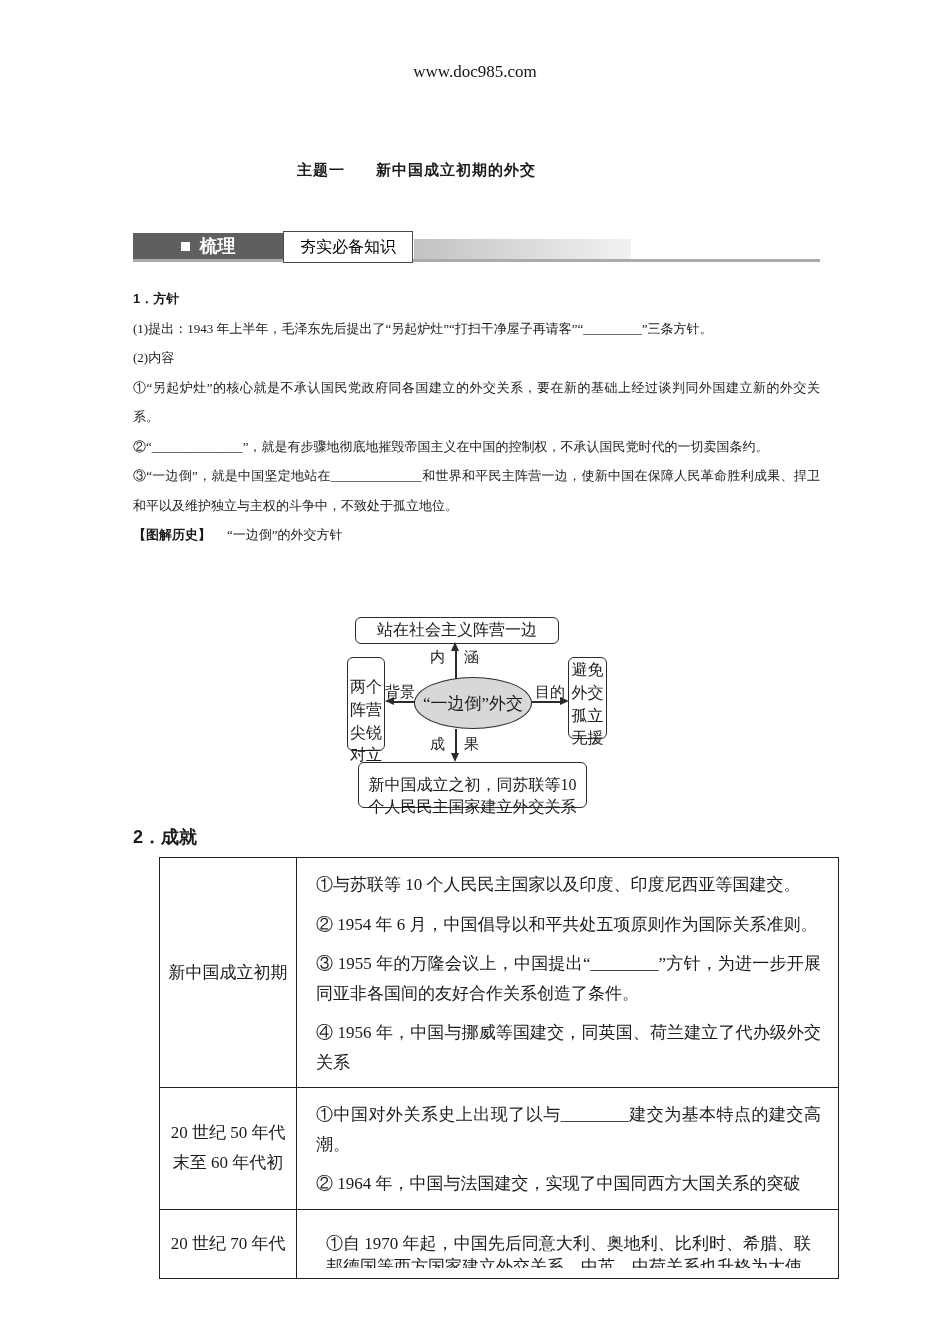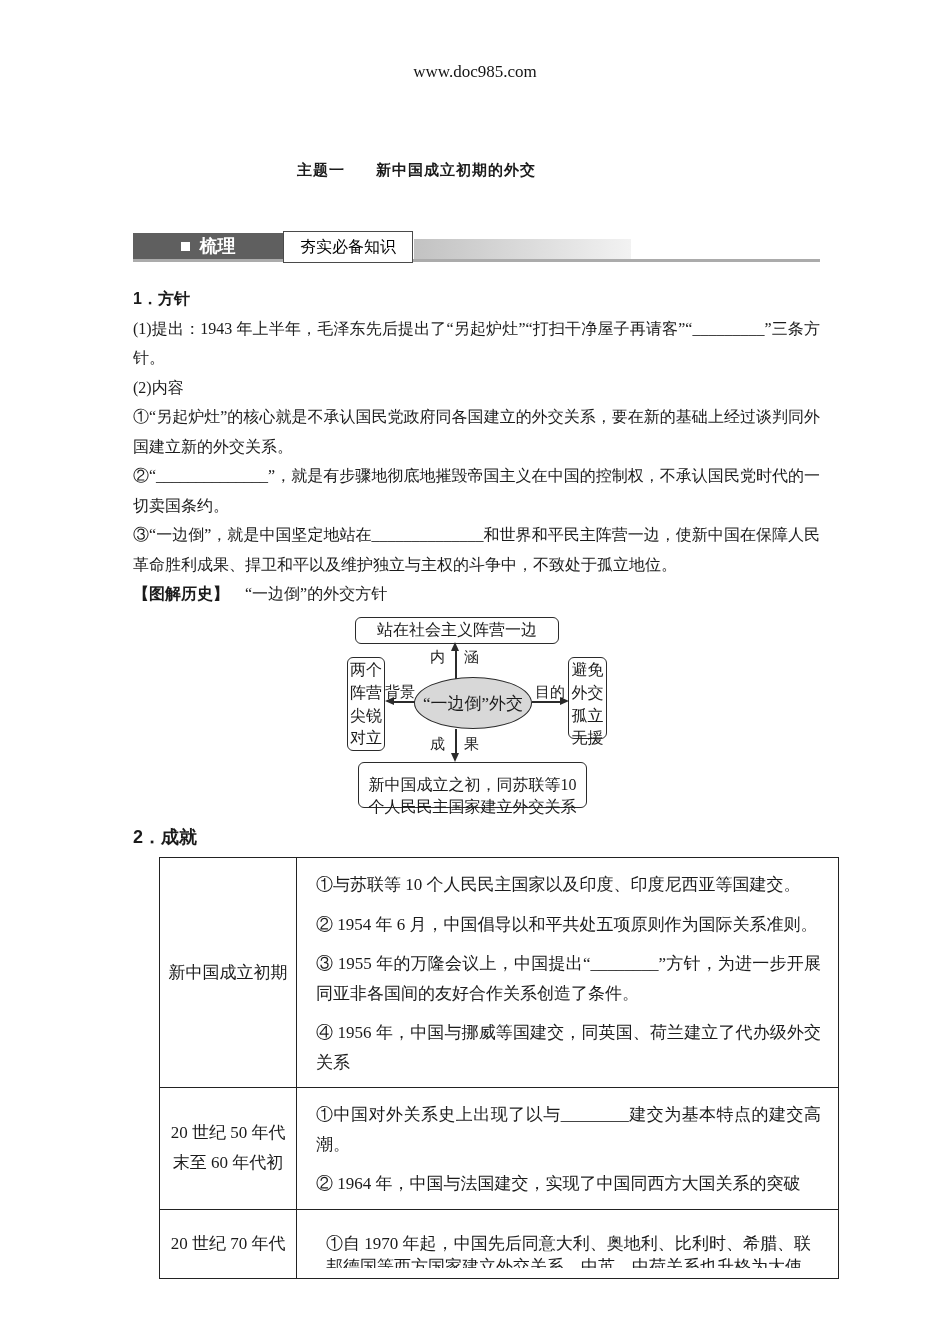--- a/index.html
+++ b/index.html
@@ -51,7 +51,7 @@
   
   .bodytext{
     position:absolute; left:133px; top:284px; width:687px;
-    font-size:16px; line-height:29.5px; text-align:justify;
+    font-size:13px; line-height:29.5px; text-align:justify;
     word-break:break-all;
   }
   .bodytext p{margin:0;}

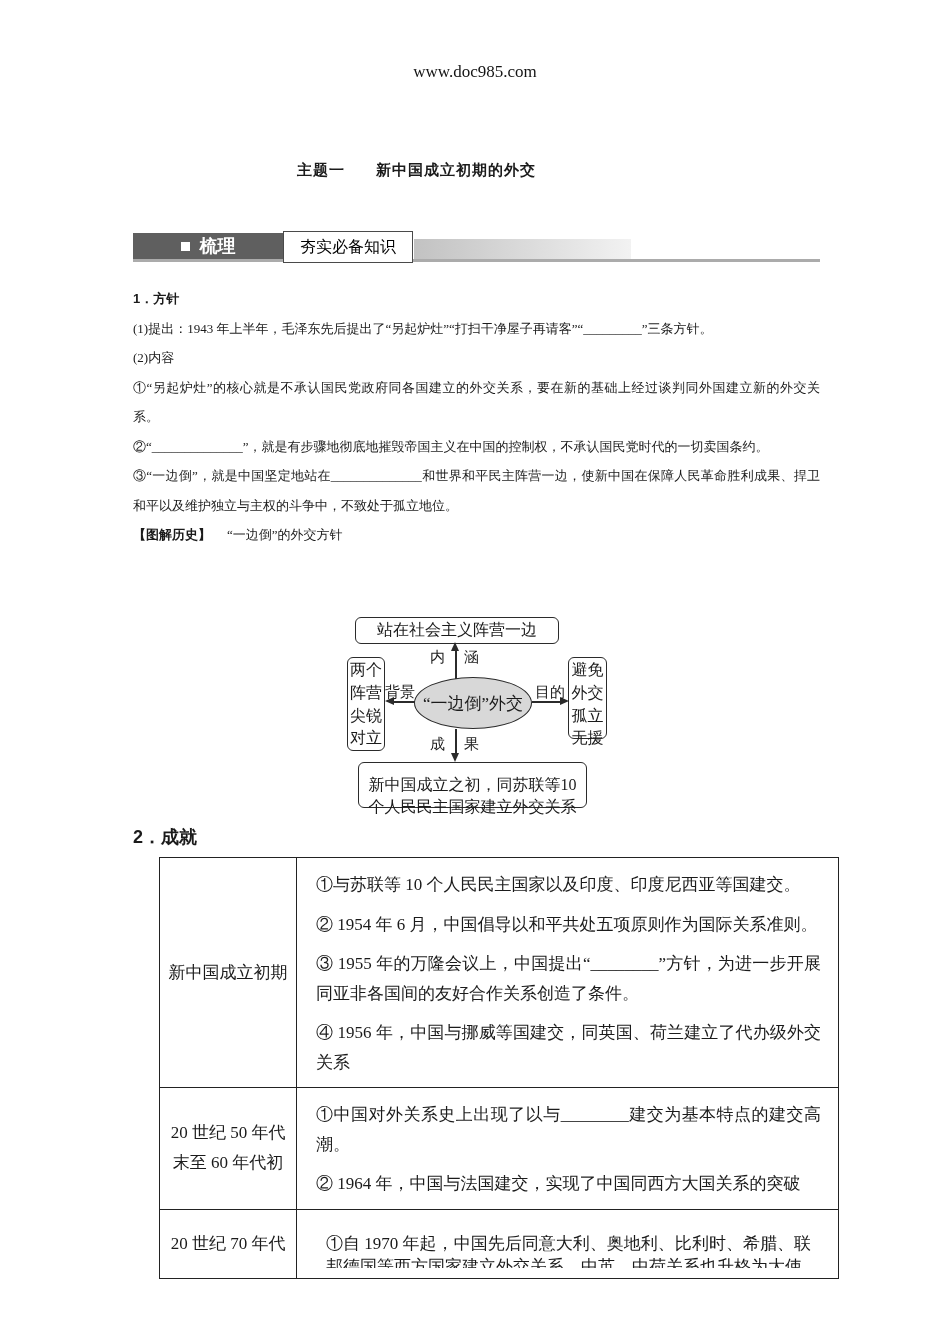--- a/index.html
+++ b/index.html
@@ -68,7 +68,7 @@
     color:var(--ink,#1b1b1b);
   }
   .d-top{left:355px; top:617px; width:204px; height:27px; line-height:24px; white-space:nowrap;}
-  .d-left{left:347px; top:657px; width:38px; height:94px; padding-top:1px;}
+  .d-left{left:347px; top:657px; width:38px; height:94px; padding-top:18px;}
   .d-right{left:568px; top:657px; width:39px; height:82px; padding-top:1px;}
   .d-left div,.d-right div{line-height:22.8px;}
   .d-bottom{left:358px; top:762px; width:229px; height:46px; padding-top:11px;}

